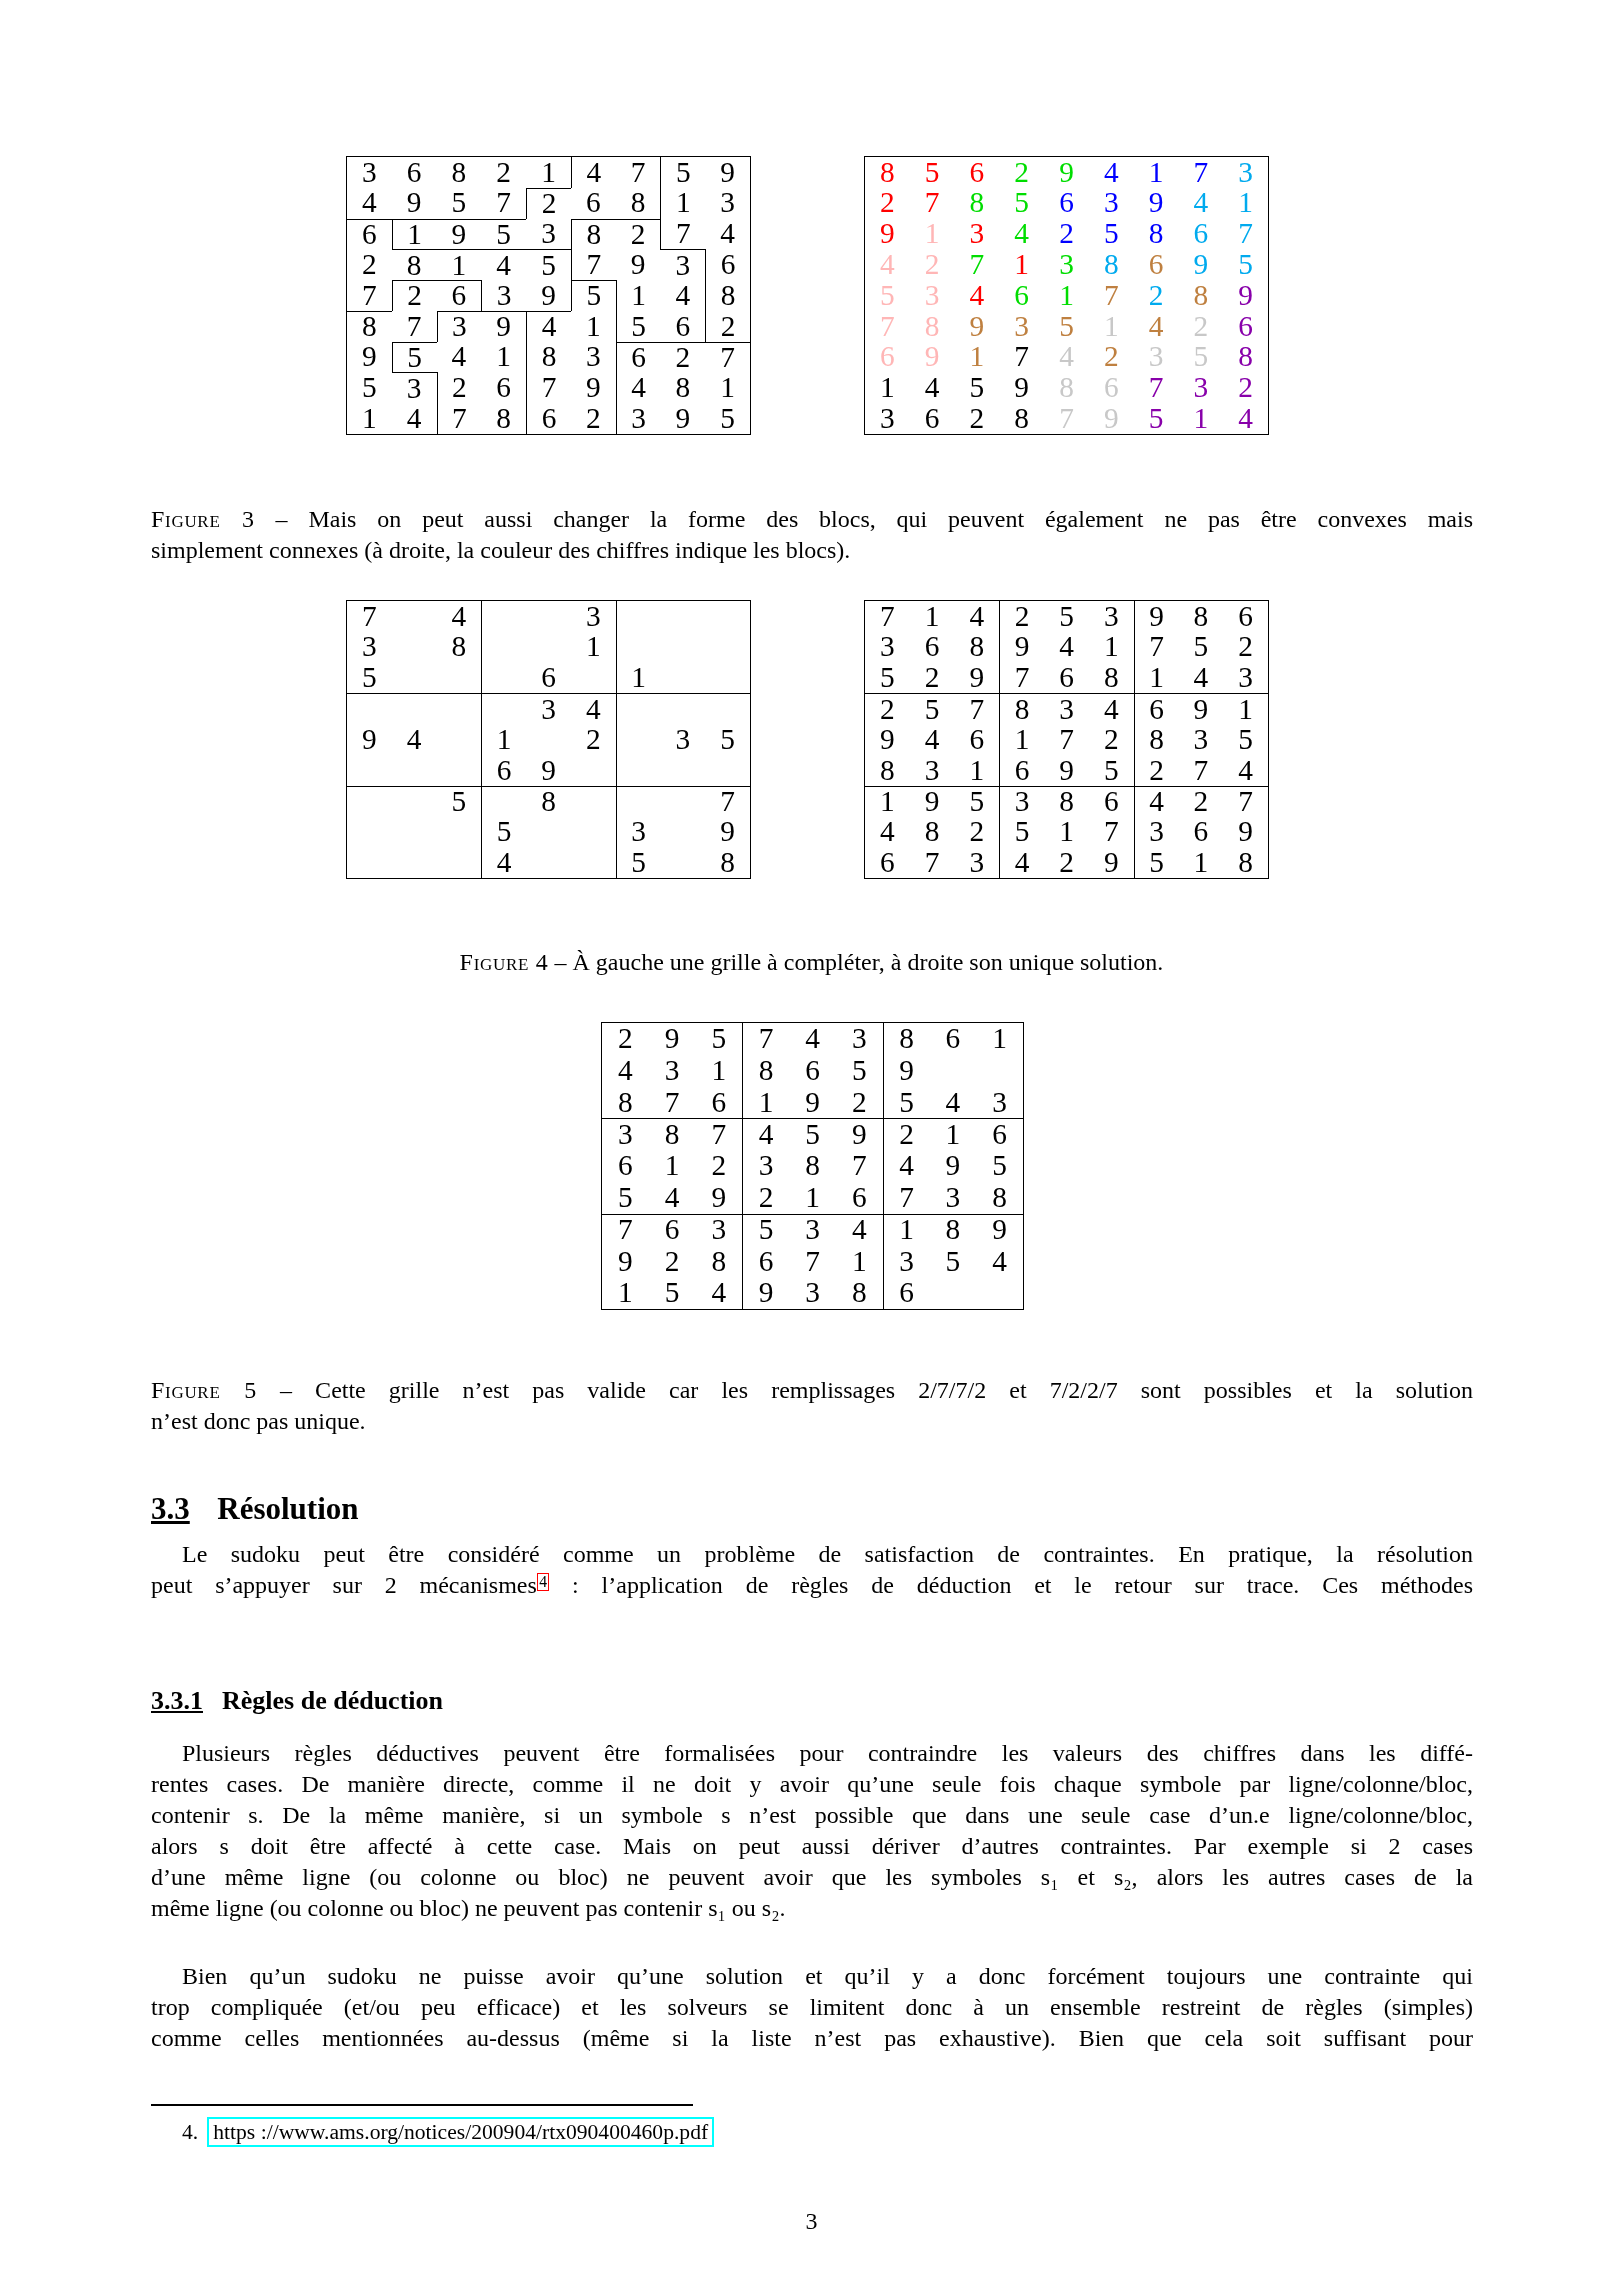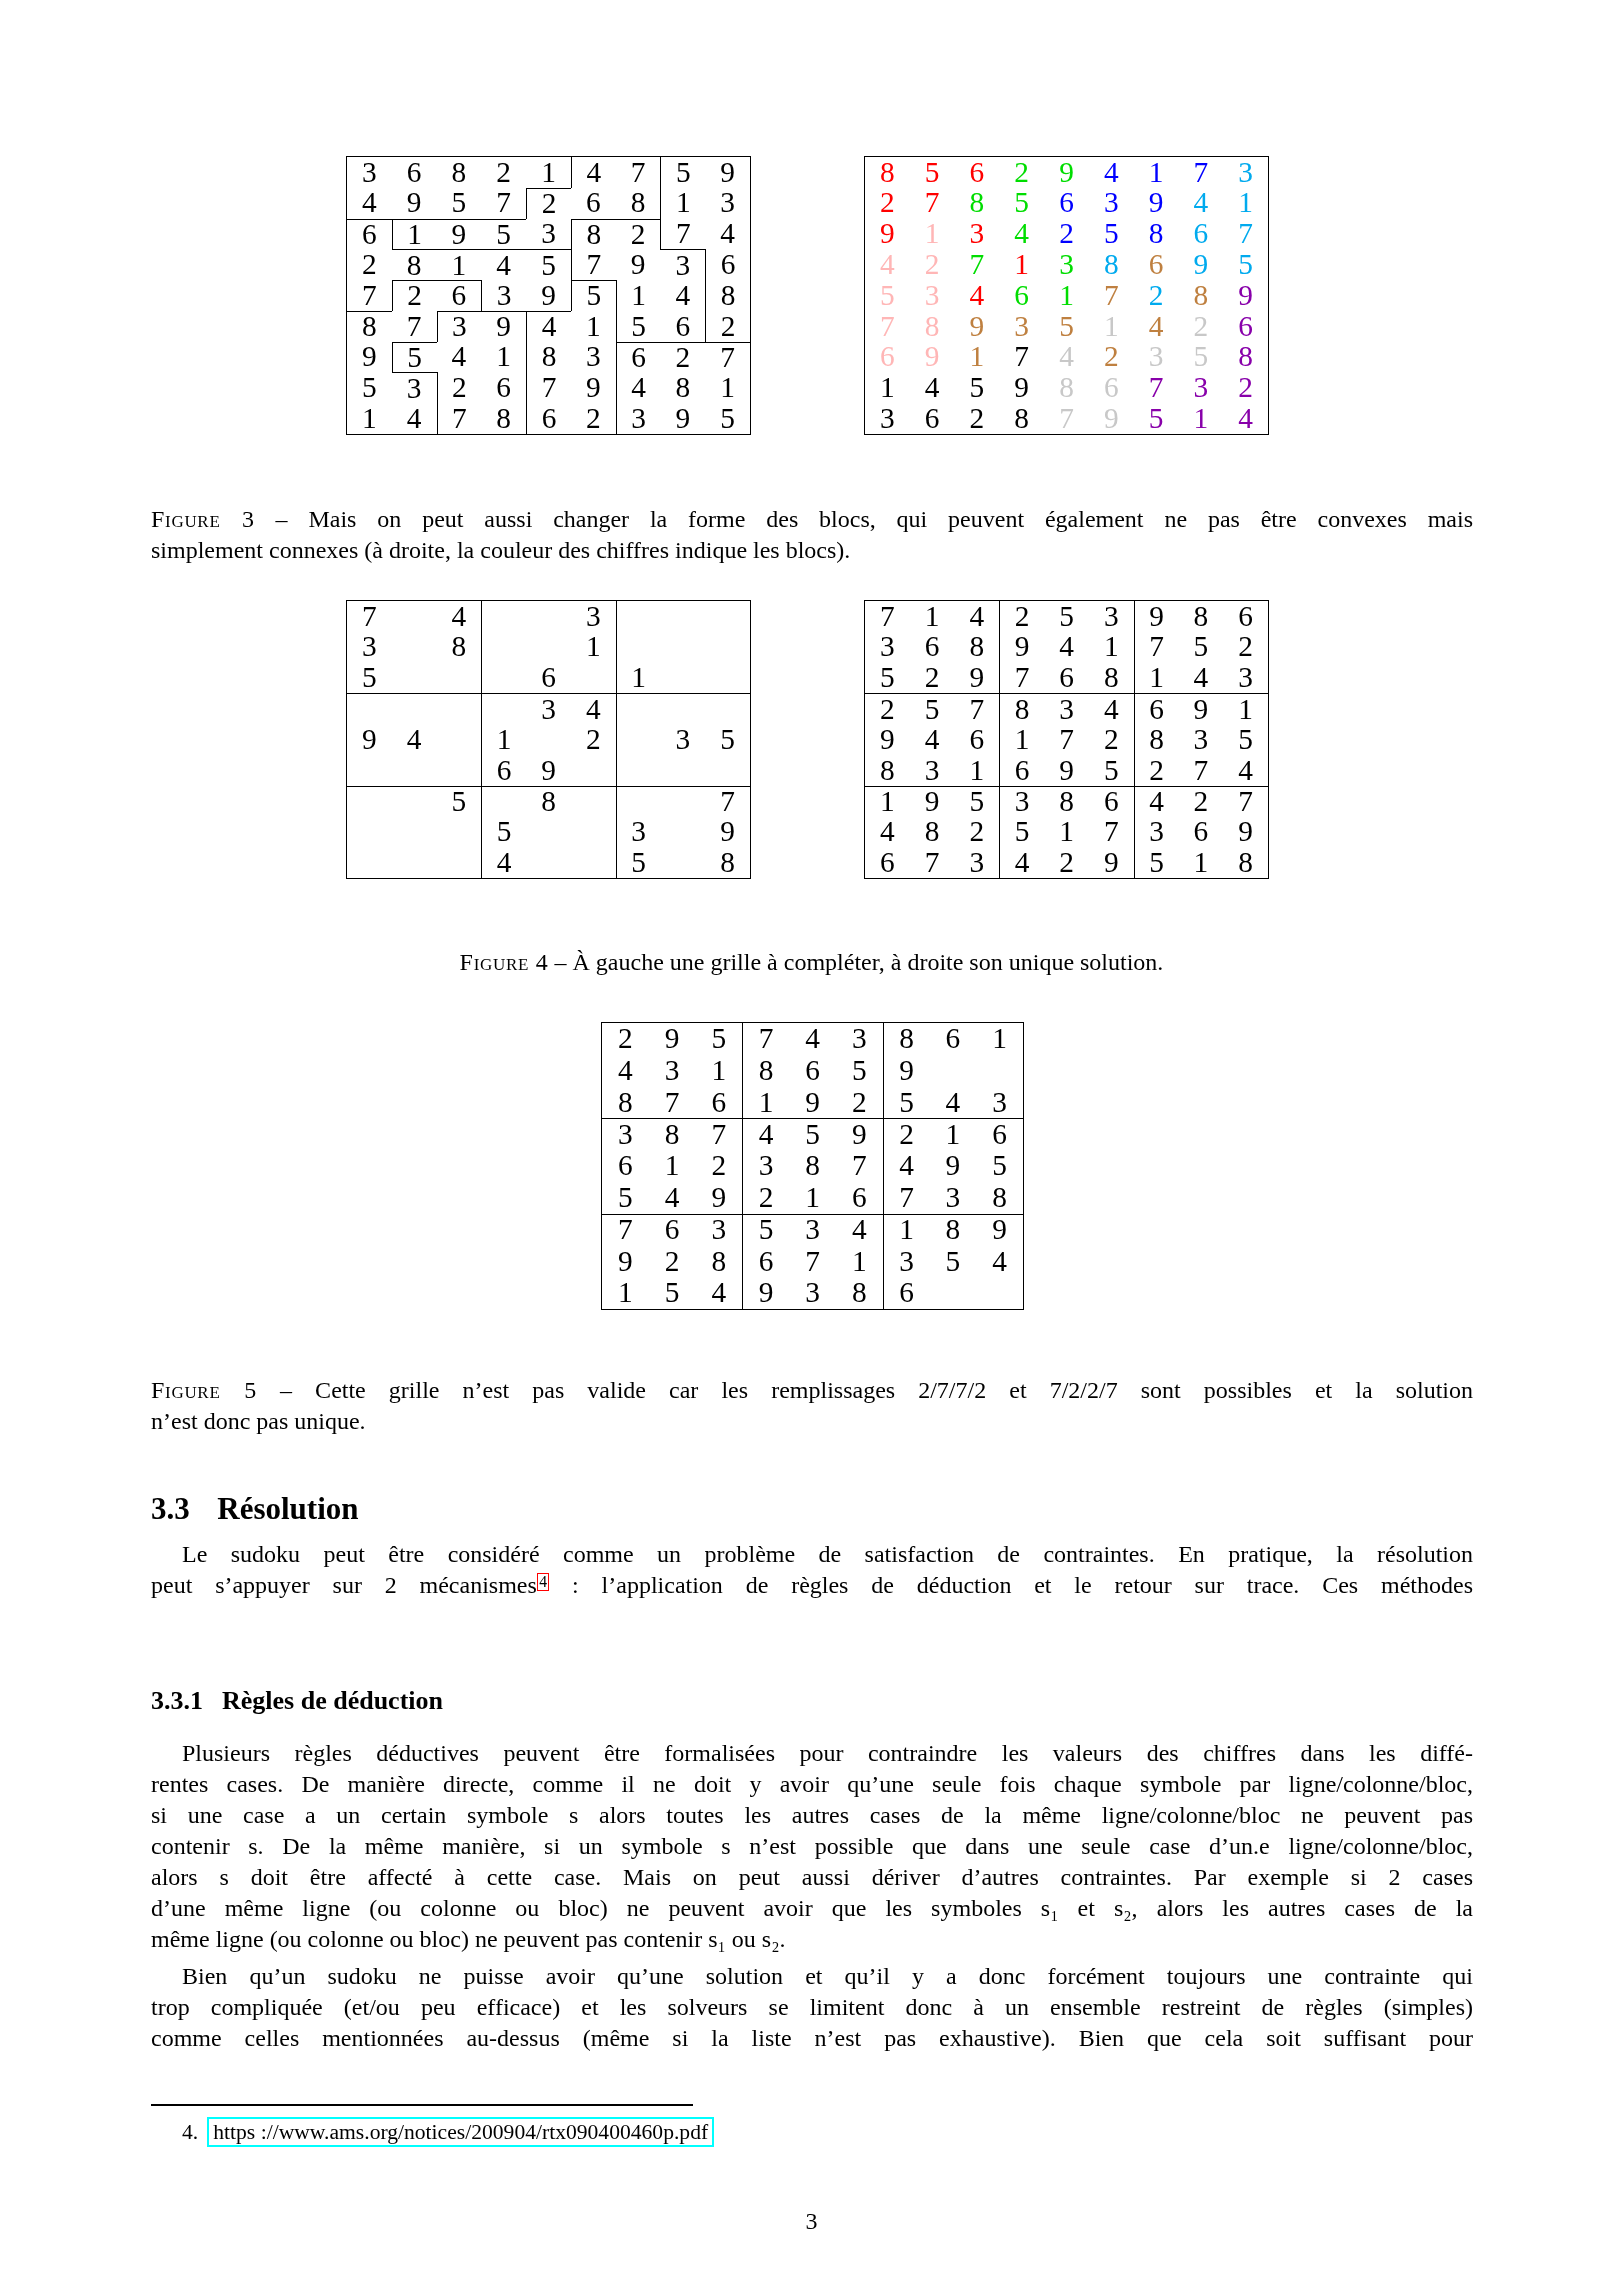--- a/index.html
+++ b/index.html
@@ -32,7 +32,7 @@
   .caption-center{position:absolute;left:0;width:1623px;text-align:center;font-size:24px;}
   .h1{position:absolute;left:151px;font-weight:bold;font-size:31px;}
   .h2{position:absolute;left:151px;font-weight:bold;font-size:26px;}
-  .h1 .num,.h2 .num{margin-right:27.5px;}
+  .h1 .num,.h2 .num{margin-right:27.5px;text-decoration:underline;}
   .fn-sup{
     display:inline-block;font-size:15.7px;vertical-align:5.9px;line-height:1;
     border:1.3px solid #ff0000;padding:0 1.3px;

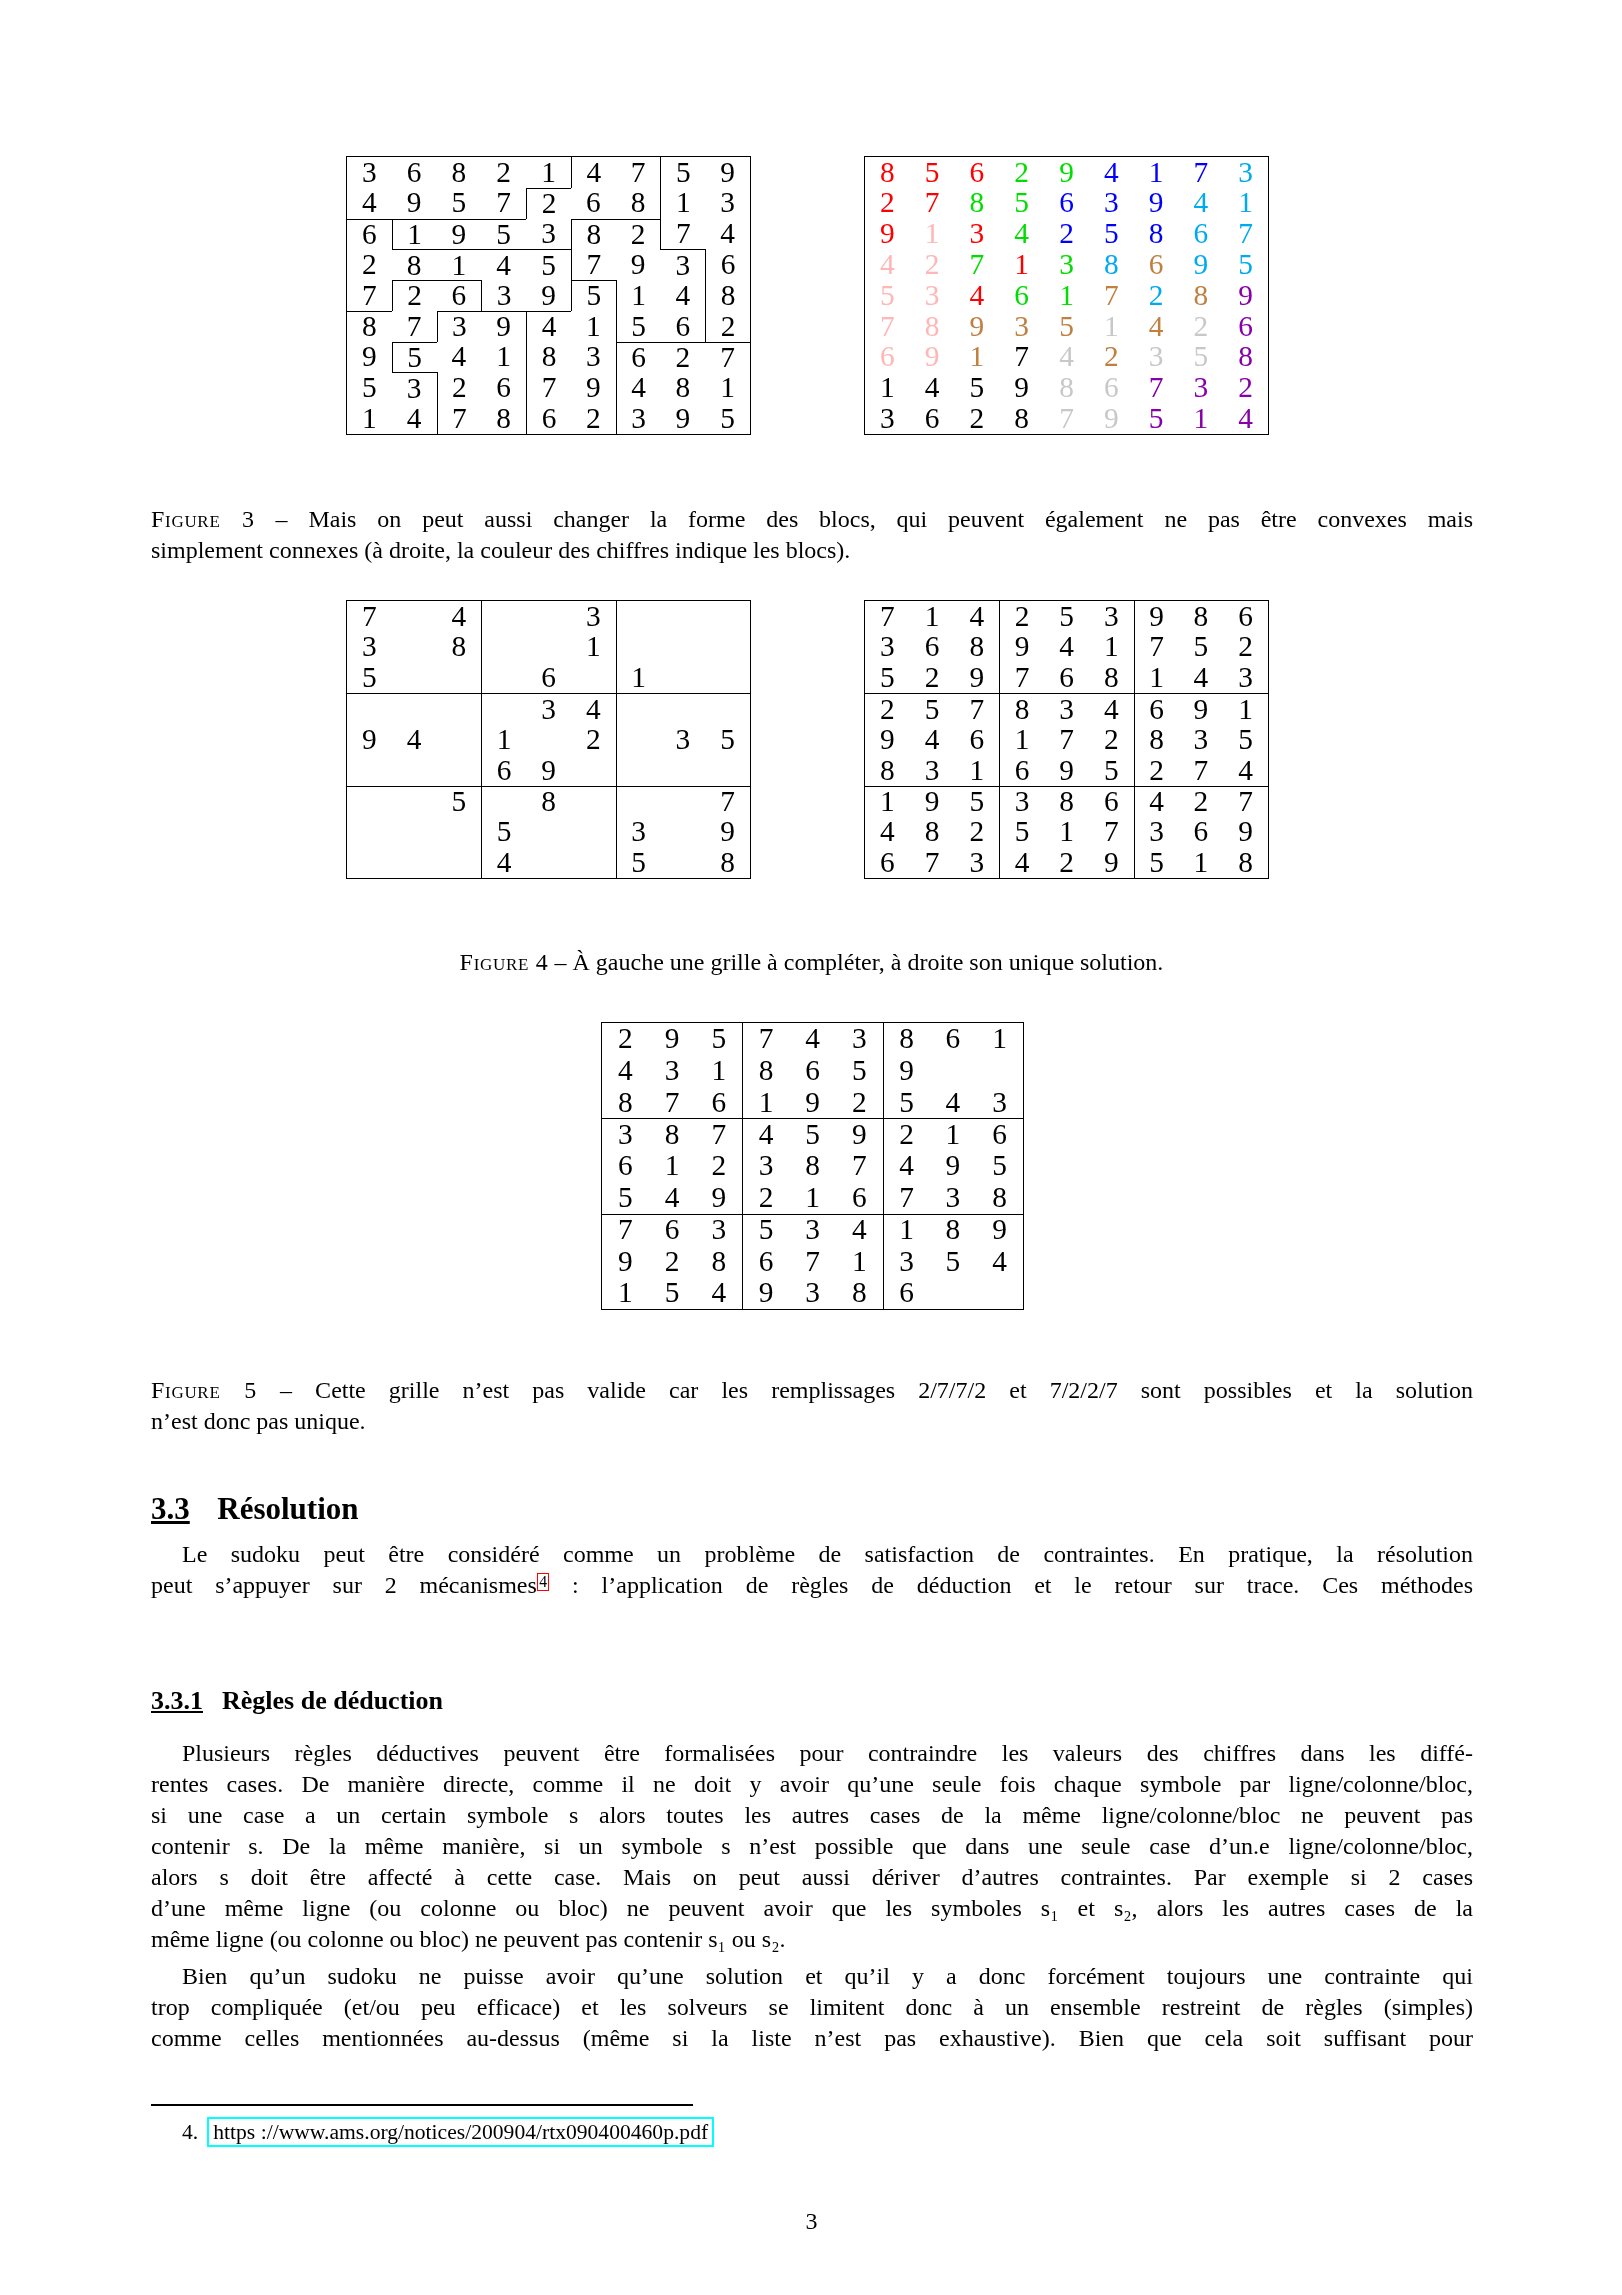--- a/index.html
+++ b/index.html
@@ -498,7 +498,6 @@
   <div class="tblock" style="top:1738px;">
     <div class="tline indent">Plusieurs règles déductives peuvent être formalisées pour contraindre les valeurs des chiffres dans les diffé-</div>
     <div class="tline">rentes cases. De manière directe, comme il ne doit y avoir qu’une seule fois chaque symbole par ligne/colonne/bloc,</div>
-    <div class="tline">si une case a un certain symbole s alors toutes les autres cases de la même ligne/colonne/bloc ne peuvent pas</div>
     <div class="tline">contenir s. De la même manière, si un symbole s n’est possible que dans une seule case d’un.e ligne/colonne/bloc,</div>
     <div class="tline">alors s doit être affecté à cette case. Mais on peut aussi dériver d’autres contraintes. Par exemple si 2 cases</div>
     <div class="tline">d’une même ligne (ou colonne ou bloc) ne peuvent avoir que les symboles s₁ et s₂, alors les autres cases de la</div>

